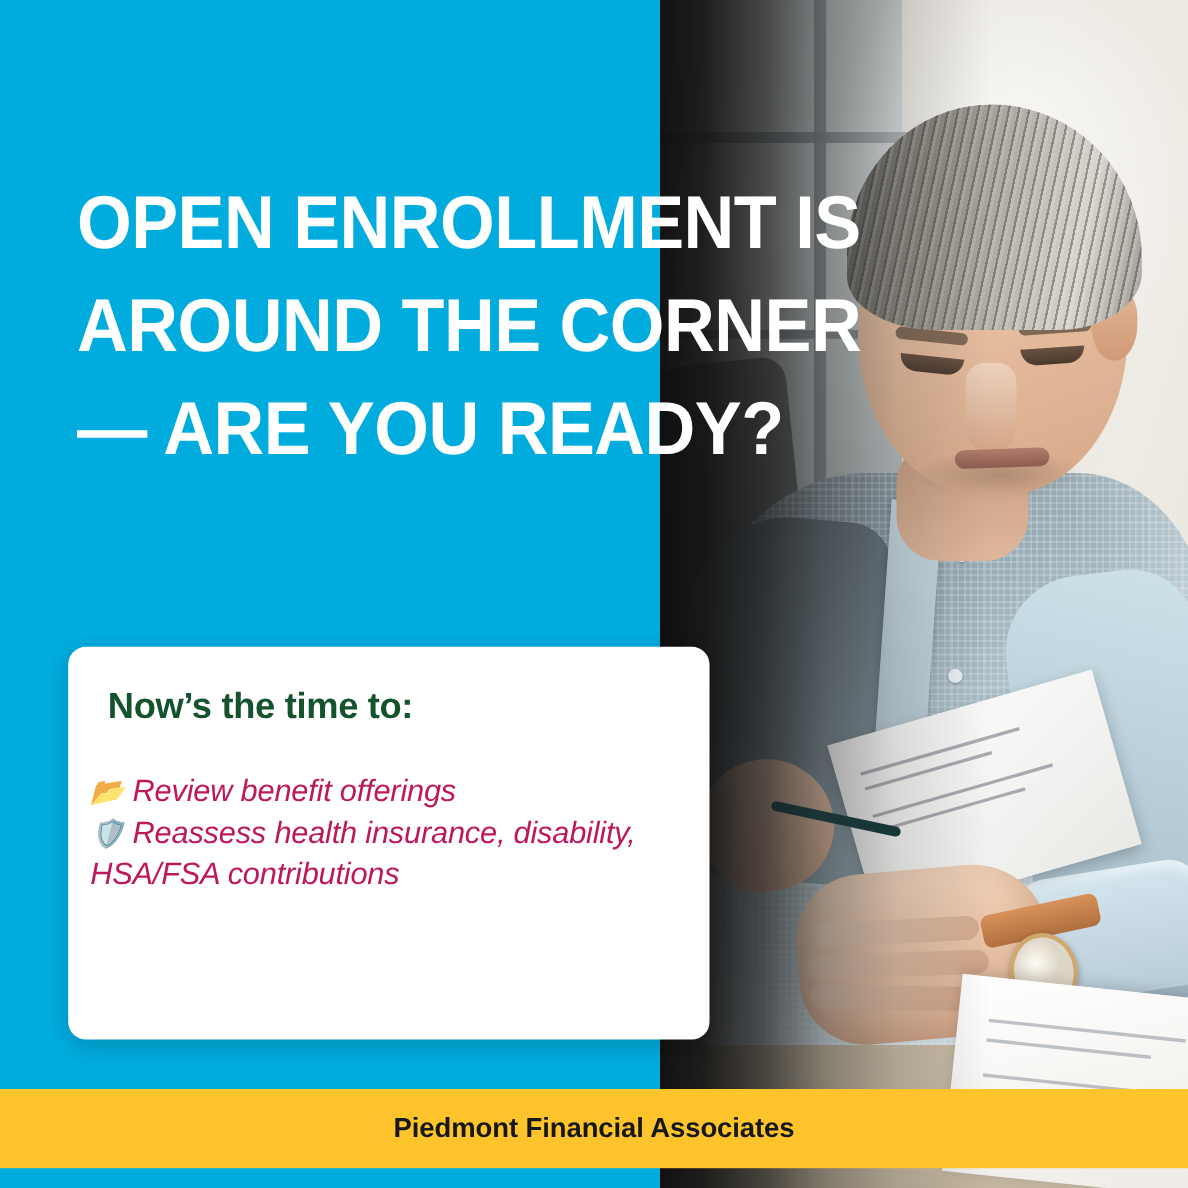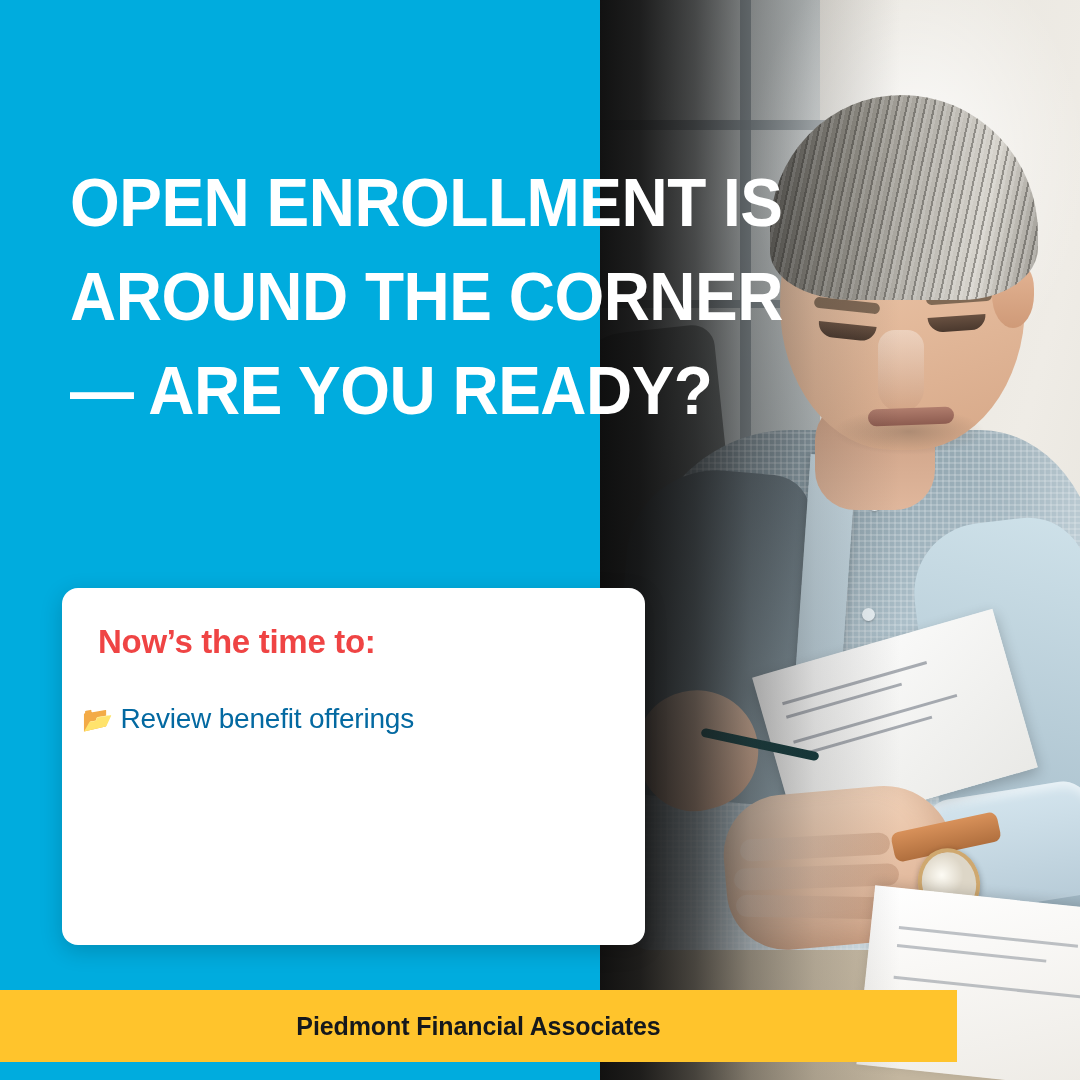--- a/index.html
+++ b/index.html
@@ -383,7 +383,7 @@
     font-weight: 700;
     font-size: 33px;
     line-height: 40px;
-    color: #ef4444;
+    color: #14532d;
     letter-spacing: -0.3px;
   }
   .card-list {

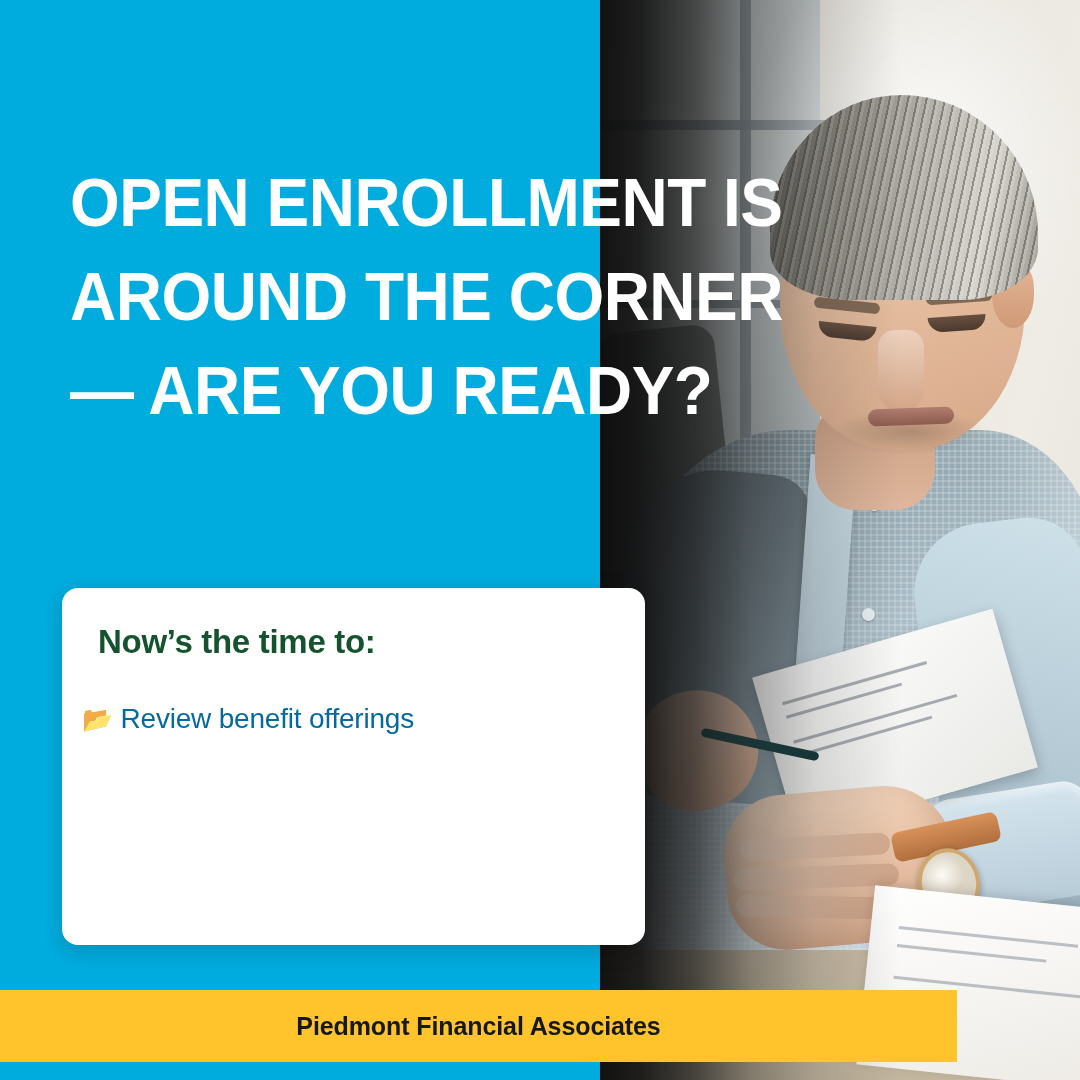--- a/index.html
+++ b/index.html
@@ -394,8 +394,9 @@
     font-family: "Liberation Sans", sans-serif;
     font-size: 28px;
     line-height: 37px;
-    color: #0369a1;
+    color: #be185d;
     letter-spacing: -0.2px;
+    font-style: italic;
   }
   .card-list .li {
     display: block;

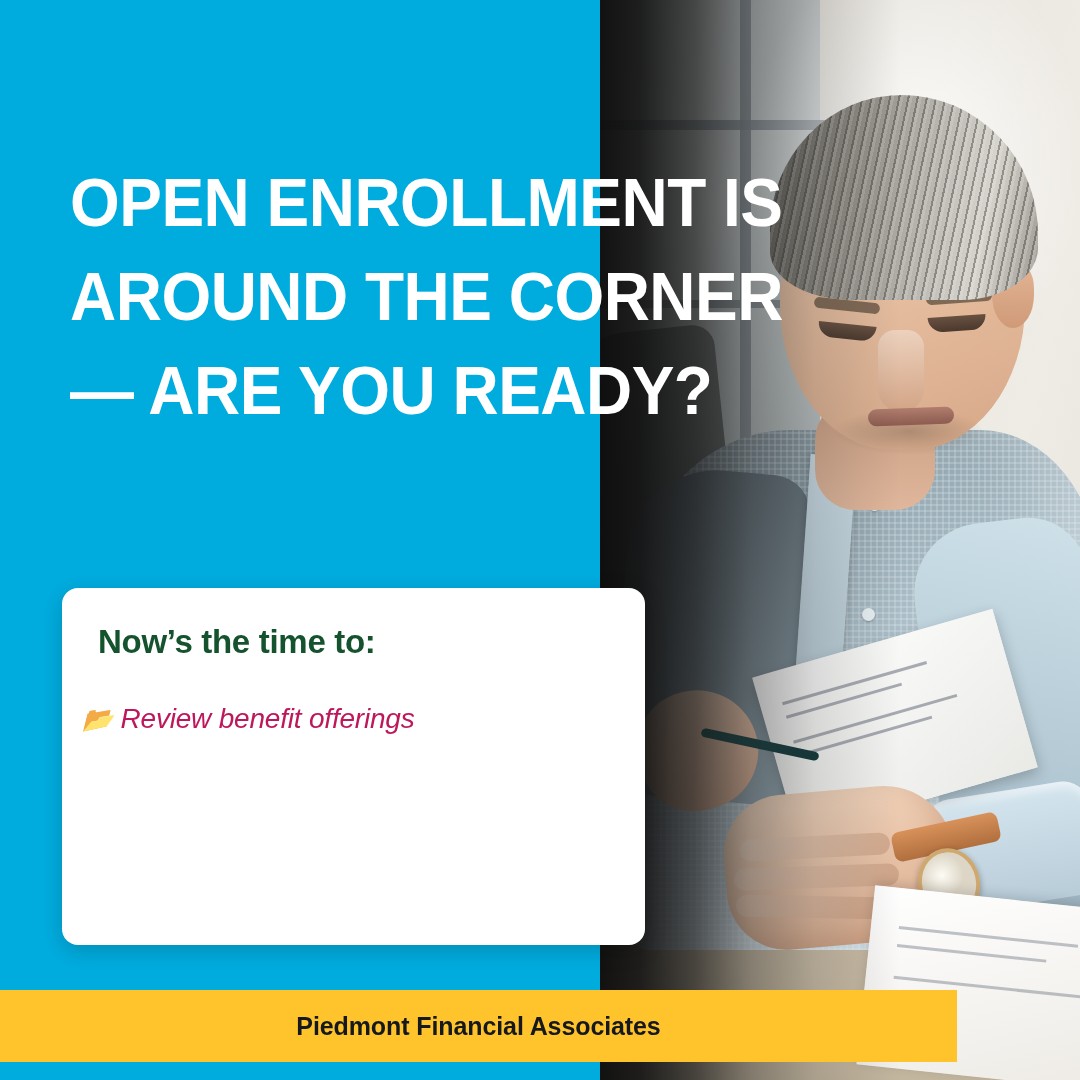--- a/index.html
+++ b/index.html
@@ -505,6 +505,7 @@
     <div class="card-title">Now’s the time to:</div>
     <div class="card-list">
       <span class="li"><span class="emo">📂</span><span> Review benefit offerings</span></span>
+      <span class="li"><span class="emo">🛡️</span><span> Reassess health insurance, disability, HSA/FSA contributions</span></span>
     </div>
   </div>
 

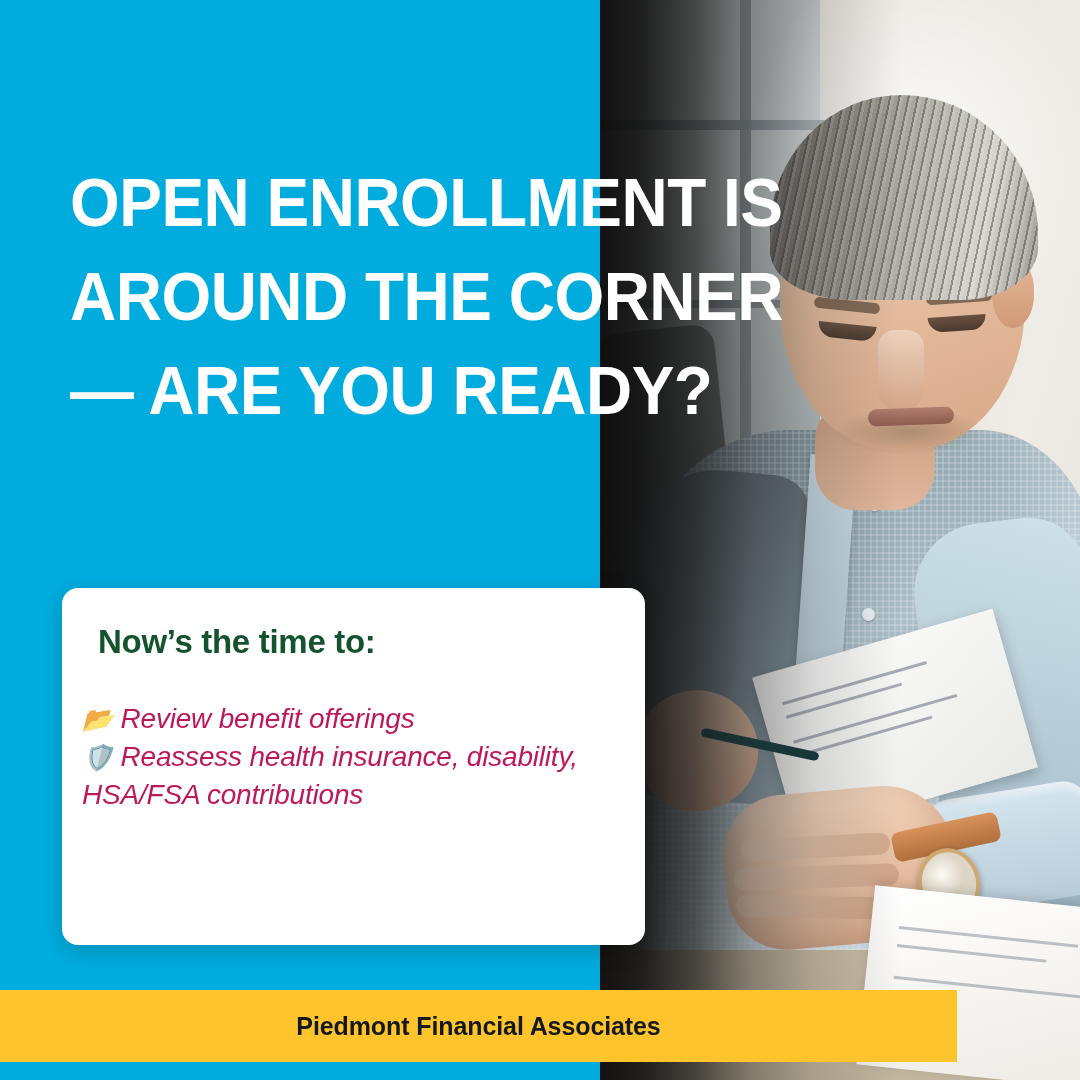--- a/index.html
+++ b/index.html
@@ -411,7 +411,7 @@
     position: absolute;
     left: 0;
     top: 990px;
-    width: 957px;
+    width: 1080px;
     height: 72px;
     background: #FFC42C;
     display: flex;

